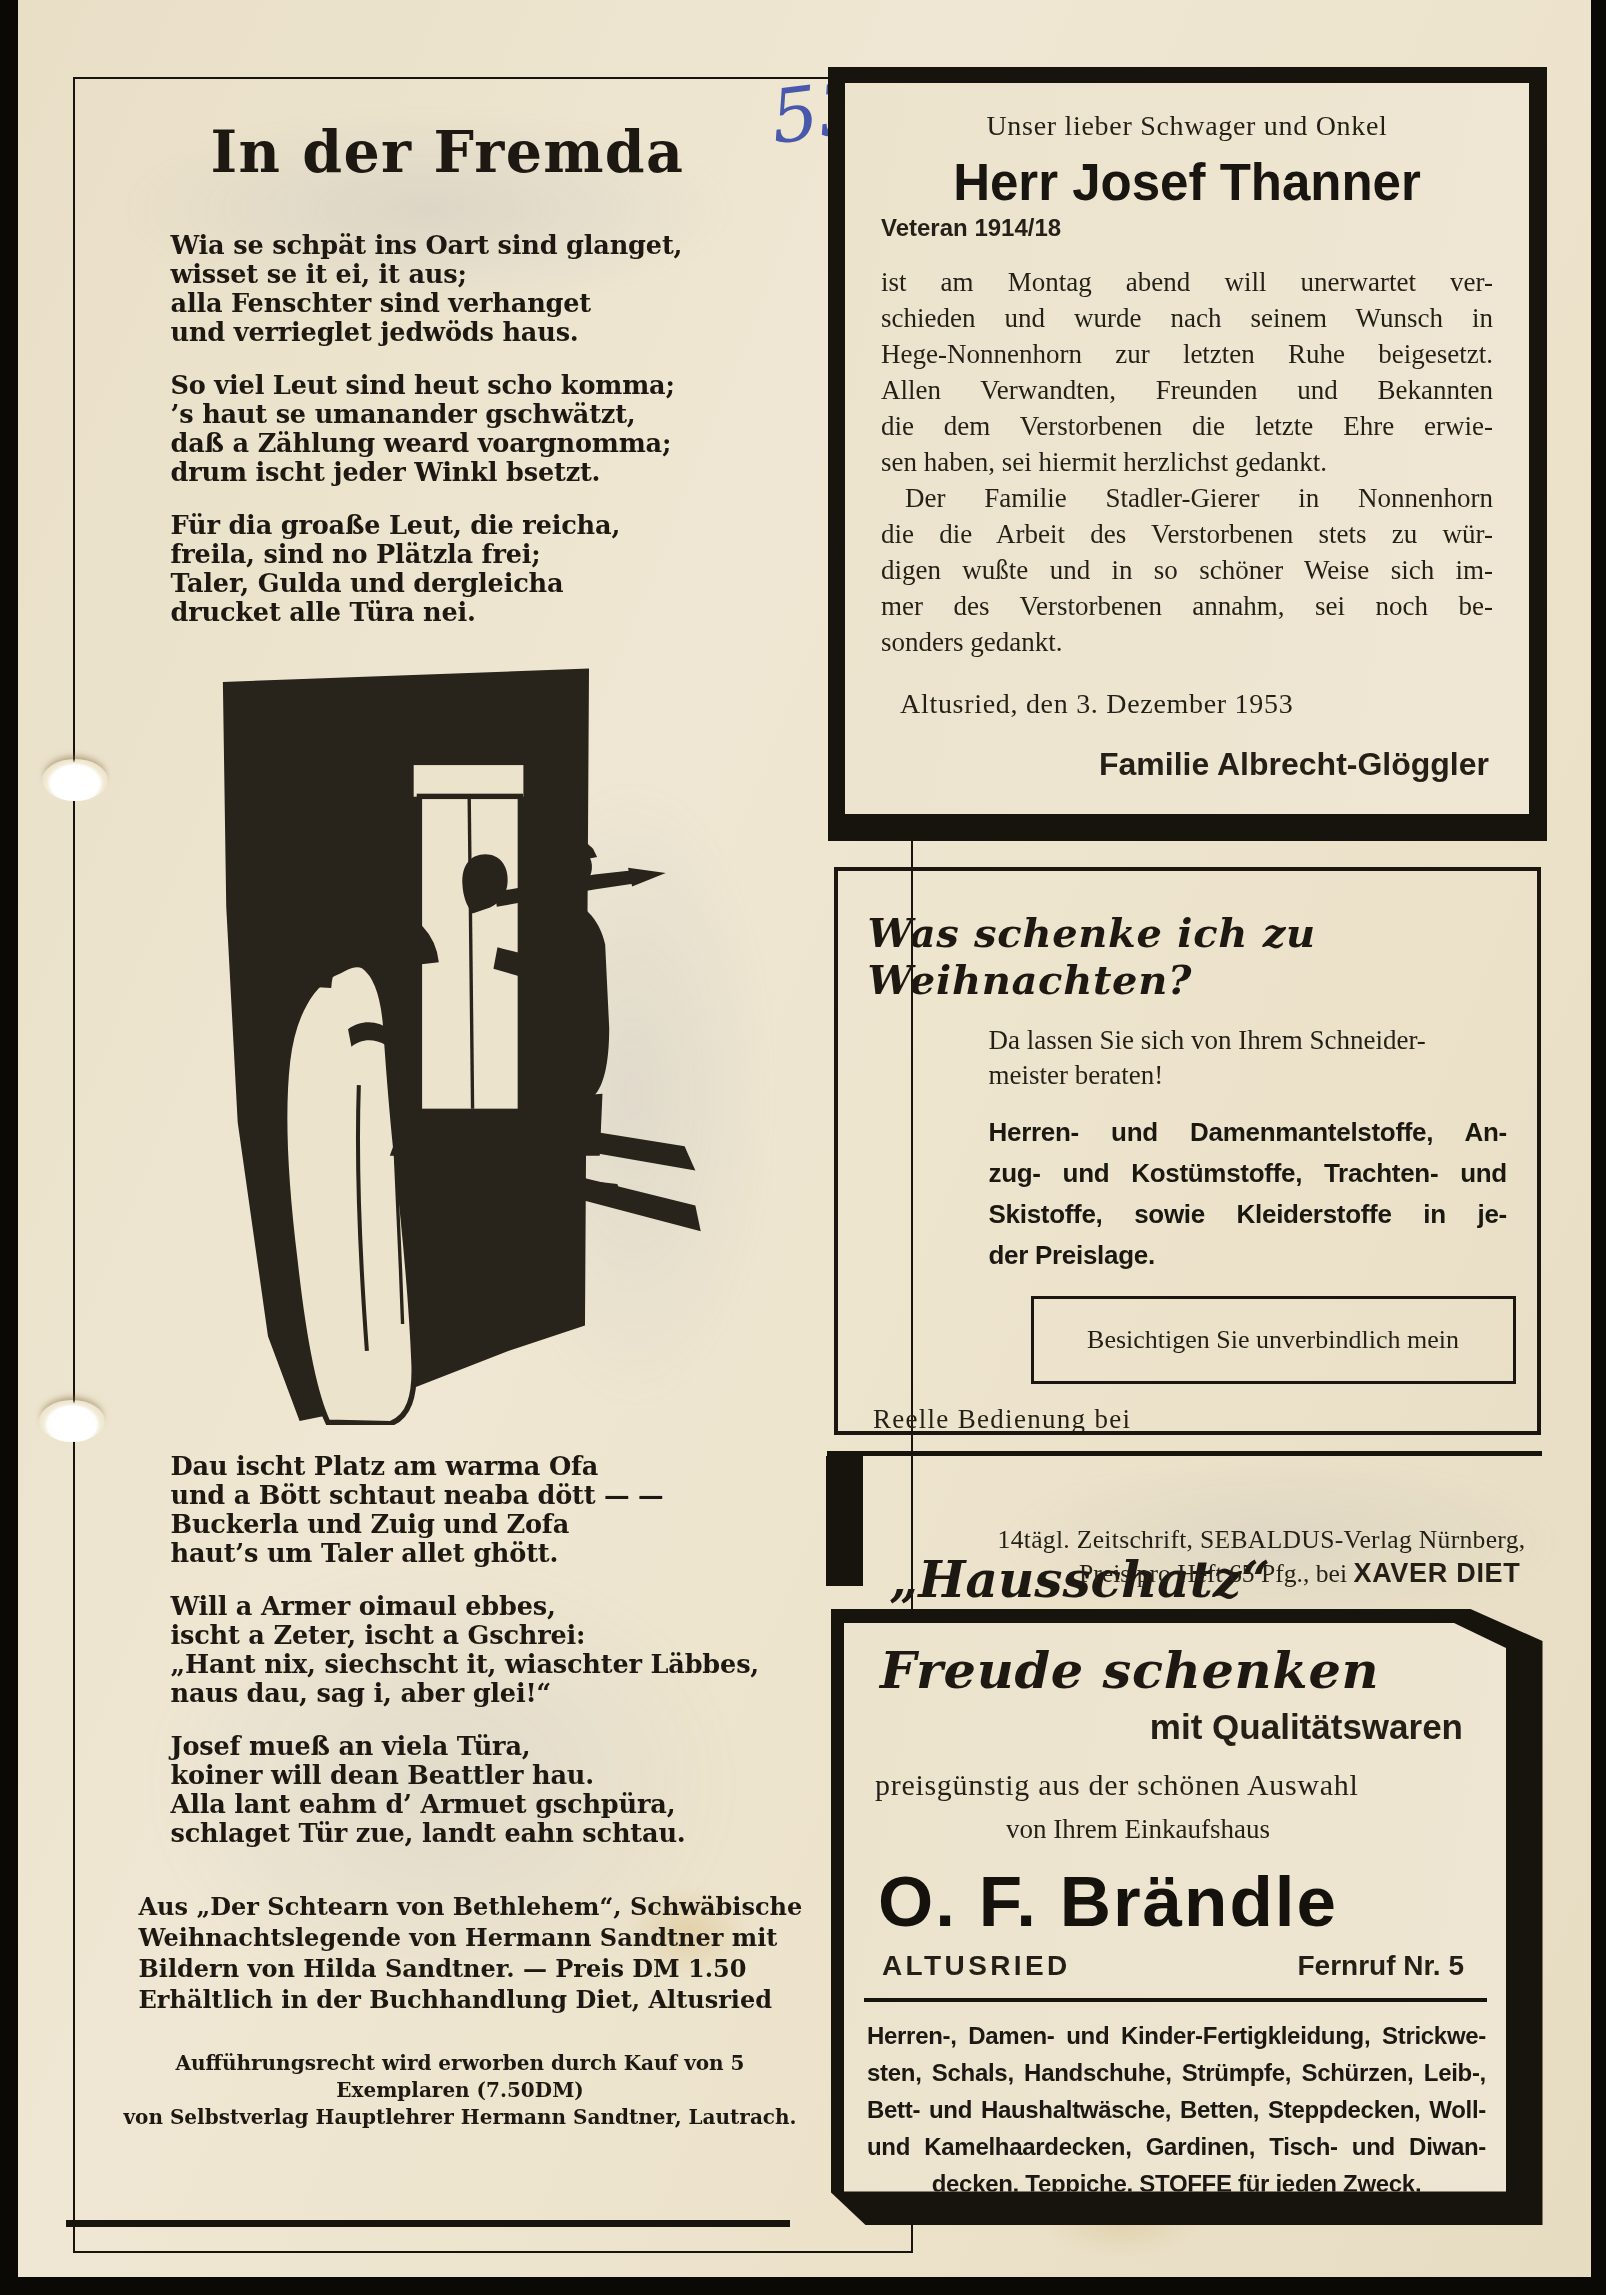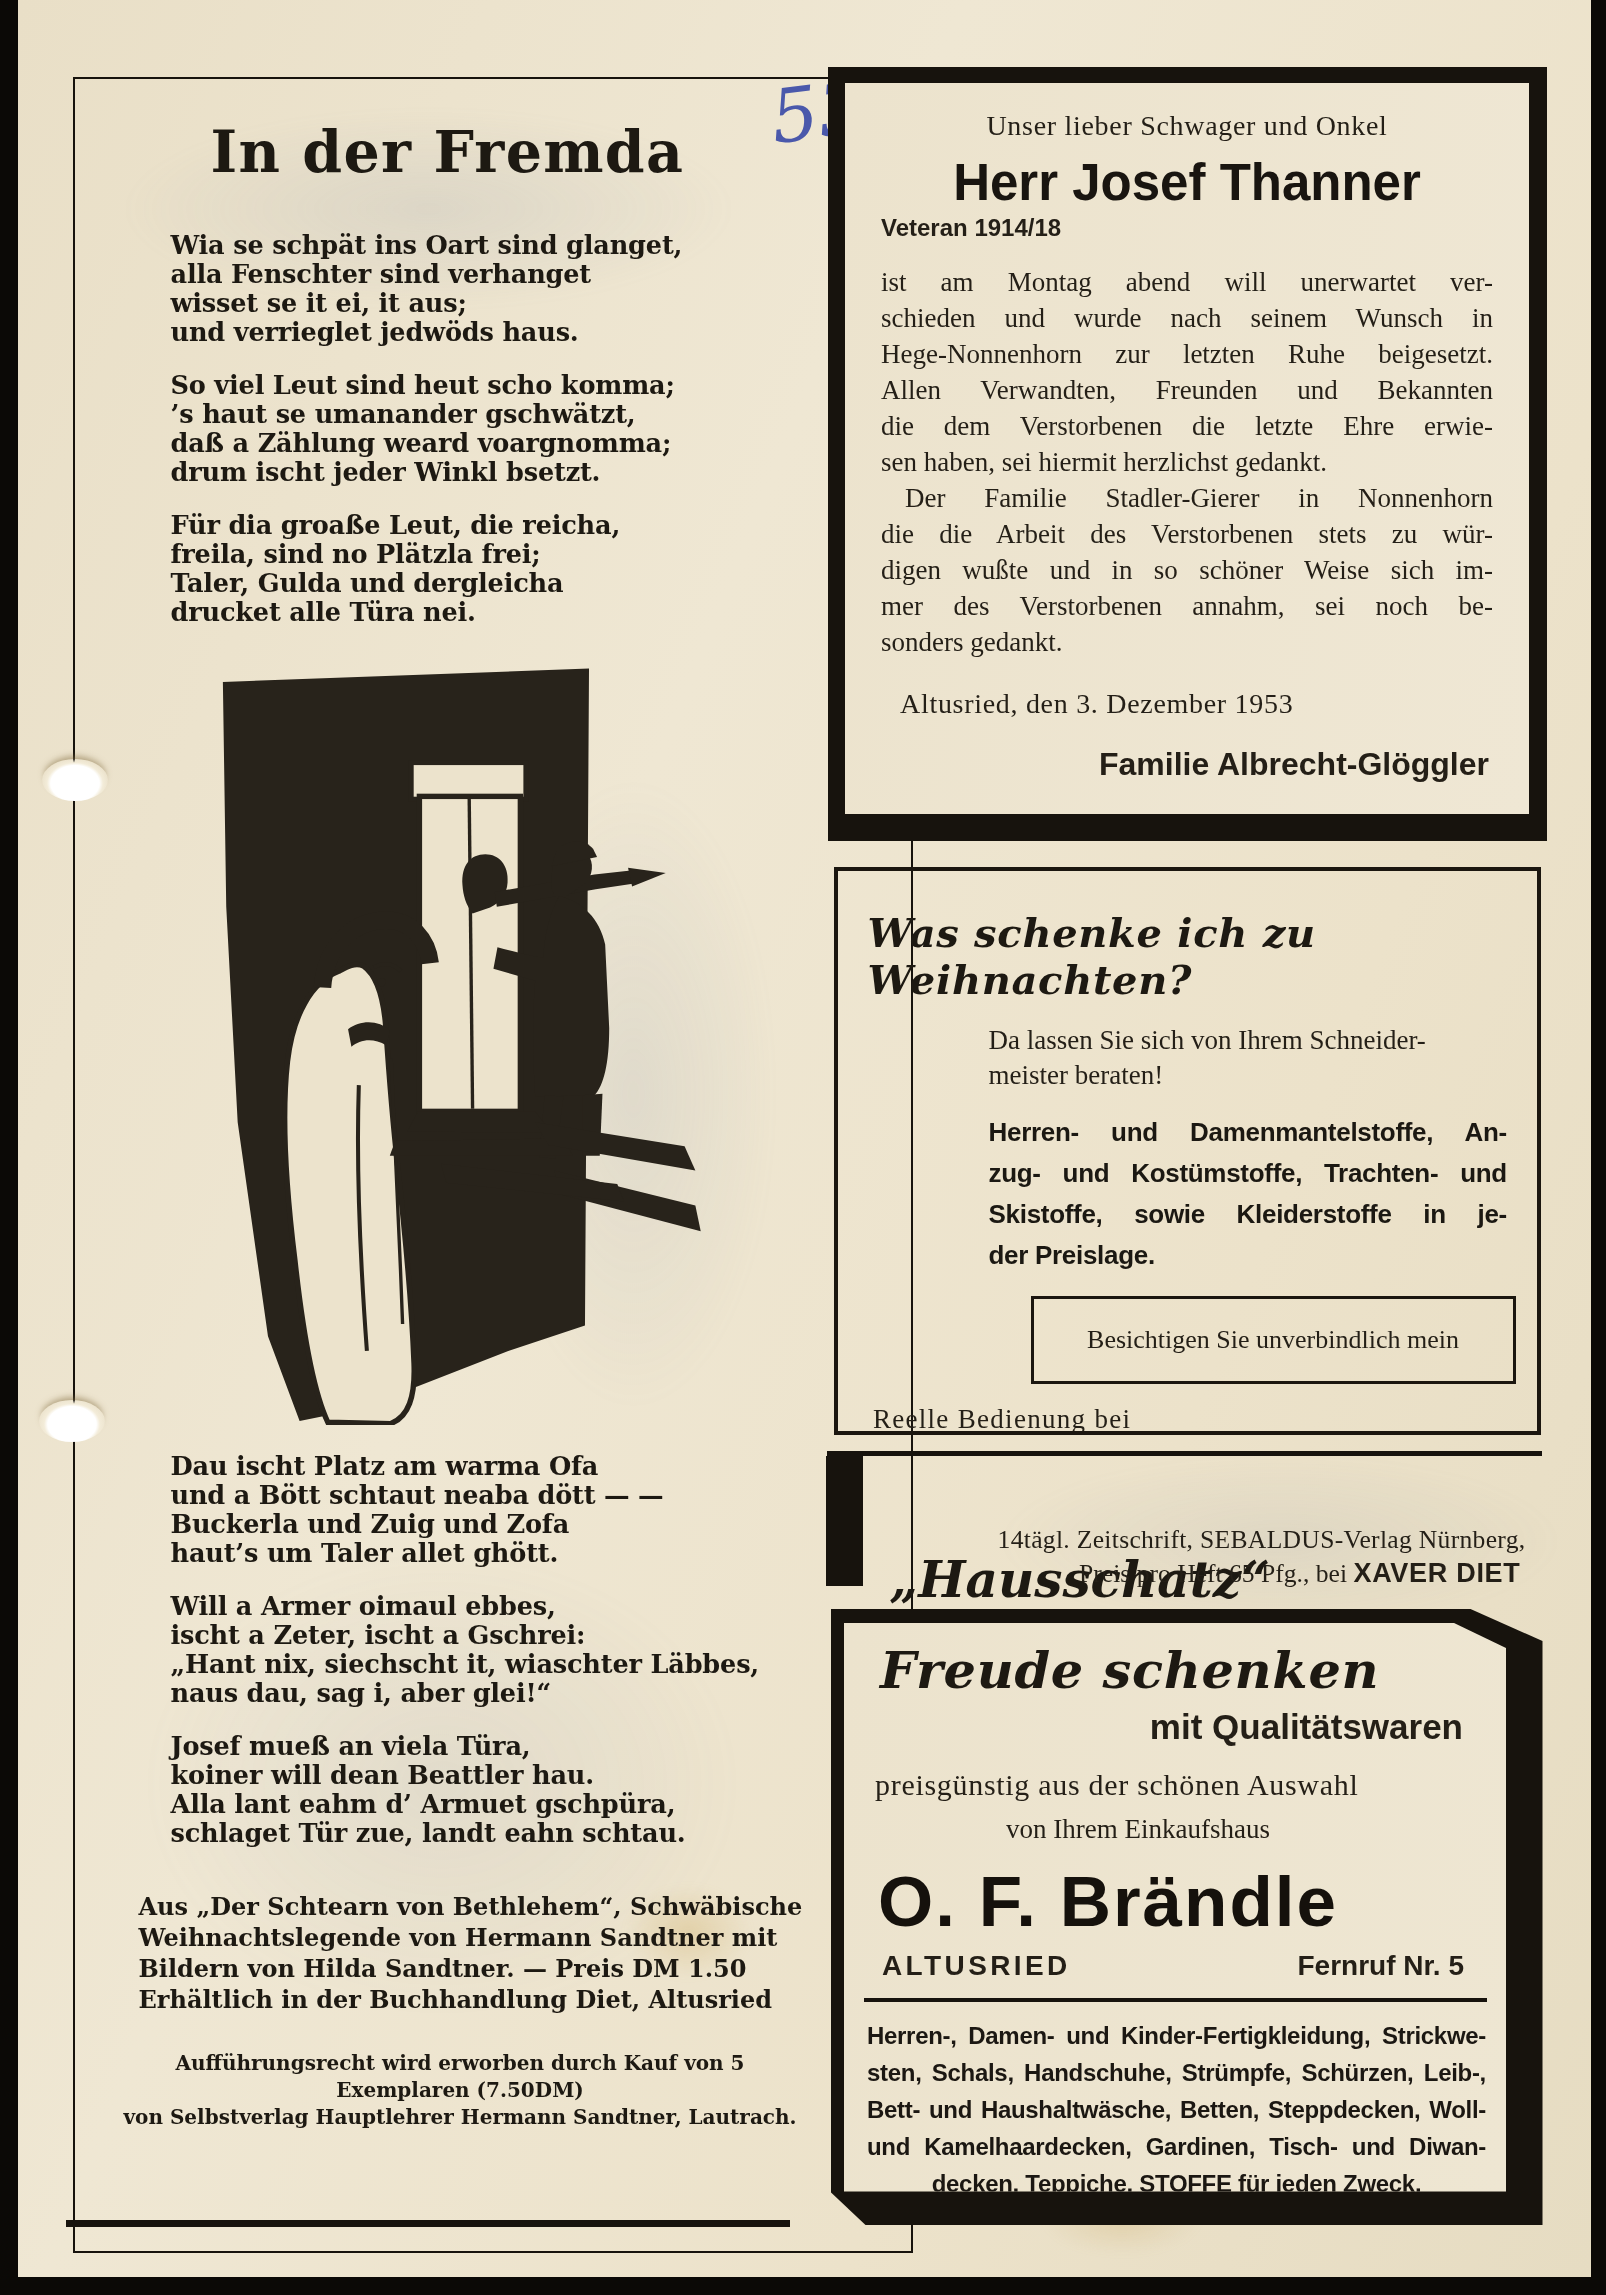--- a/index.html
+++ b/index.html
@@ -123,8 +123,8 @@
     <div class="stanzas1">
       <div class="stanza">
         <div class="pline">Wia se schpät ins Oart sind glanget,</div>
+        <div class="pline">wisset se it ei, it aus;</div>
         <div class="pline">alla Fenschter sind verhanget</div>
-        <div class="pline">wisset se it ei, it aus;</div>
         <div class="pline">und verrieglet jedwöds haus.</div>
       </div>
       <div class="stanza">

